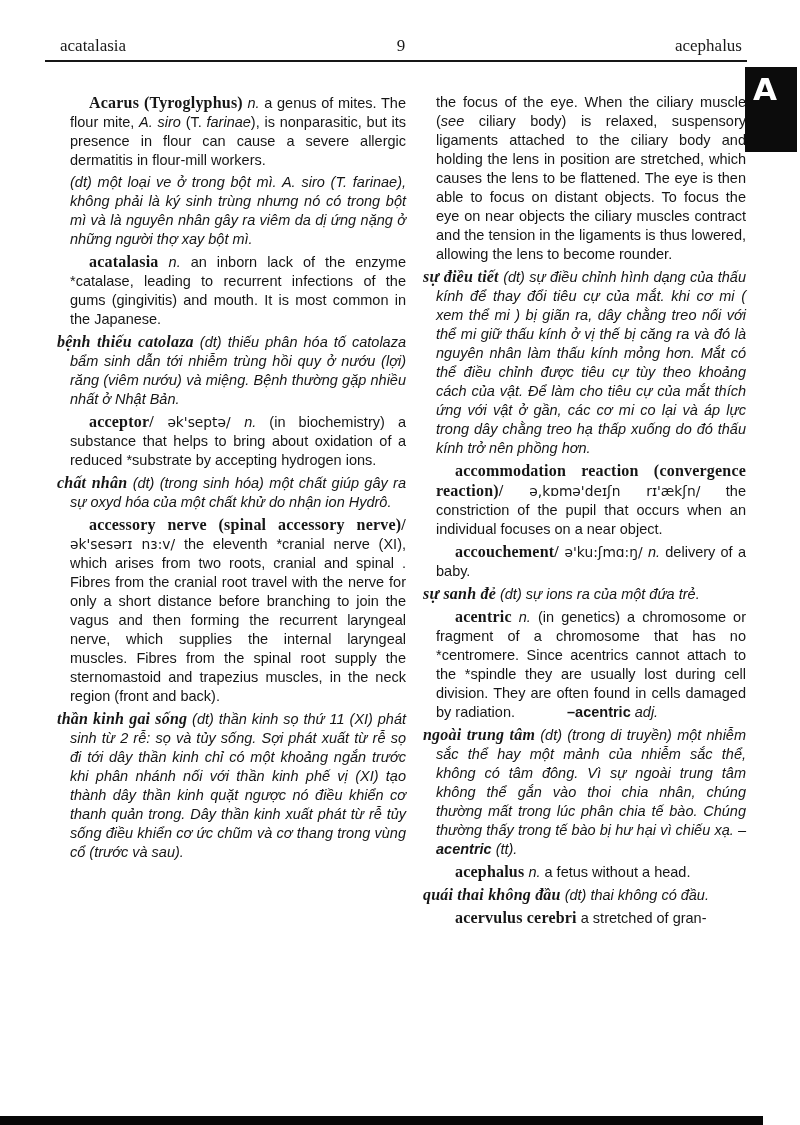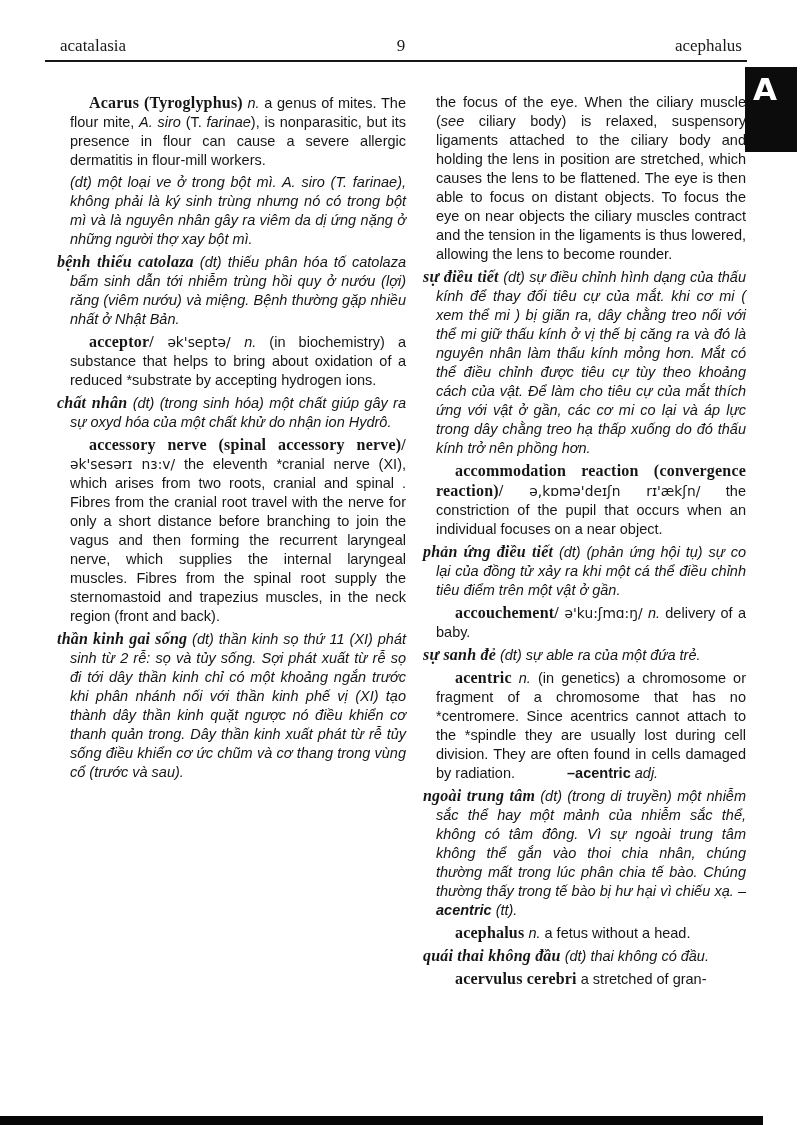--- a/index.html
+++ b/index.html
@@ -85,6 +85,7 @@
   <div class="col col-left" id="col-left">
       <p class="entry"><span class="hw">Acarus (Tyroglyphus)</span><span class="pos"> n.</span><span class="r"> a genus of mites. The flour mite, </span><span class="i">A. siro</span><span class="r"> (T. </span><span class="i">farinae</span><span class="r">), is nonparasitic, but its presence in flour can cause a severe allergic dermatitis in flour-mill workers.</span></p>
       <p class="entry cont"><span class="i">(dt) một loại ve ở trong bột mì. A. siro (T. farinae), không phải là ký sinh trùng nhưng nó có trong bột mì và là nguyên nhân gây ra viêm da dị ứng nặng ở những người thợ xay bột mì.</span></p>
+      <p class="entry"><span class="hw">acatalasia</span><span class="pos">  n.</span><span class="r"> an inborn lack of the enzyme *catalase, leading to recurrent infections of the gums (gingivitis) and mouth. It is most common in the Japanese.</span></p>
       <p class="entry"><span class="hwvi">bệnh thiếu catolaza</span><span class="i"> (dt) thiếu phân hóa tố catolaza bẩm sinh dẫn tới nhiễm trùng hồi quy ở nướu (lợi) răng (viêm nướu) và miệng. Bệnh thường gặp nhiều nhất ở Nhật Bản.</span></p>
       <p class="entry"><span class="hw">acceptor/</span><span class="phon"> ək'septə/ </span><span class="pos"> n.</span><span class="r"> (in biochemistry) a substance that helps to bring about oxidation of a reduced *substrate by accepting hydrogen ions.</span></p>
       <p class="entry"><span class="hwvi">chất nhân</span><span class="i"> (dt) (trong sinh hóa) một chất giúp gây ra sự oxyd hóa của một chất khử do nhận ion Hydrô.</span></p>

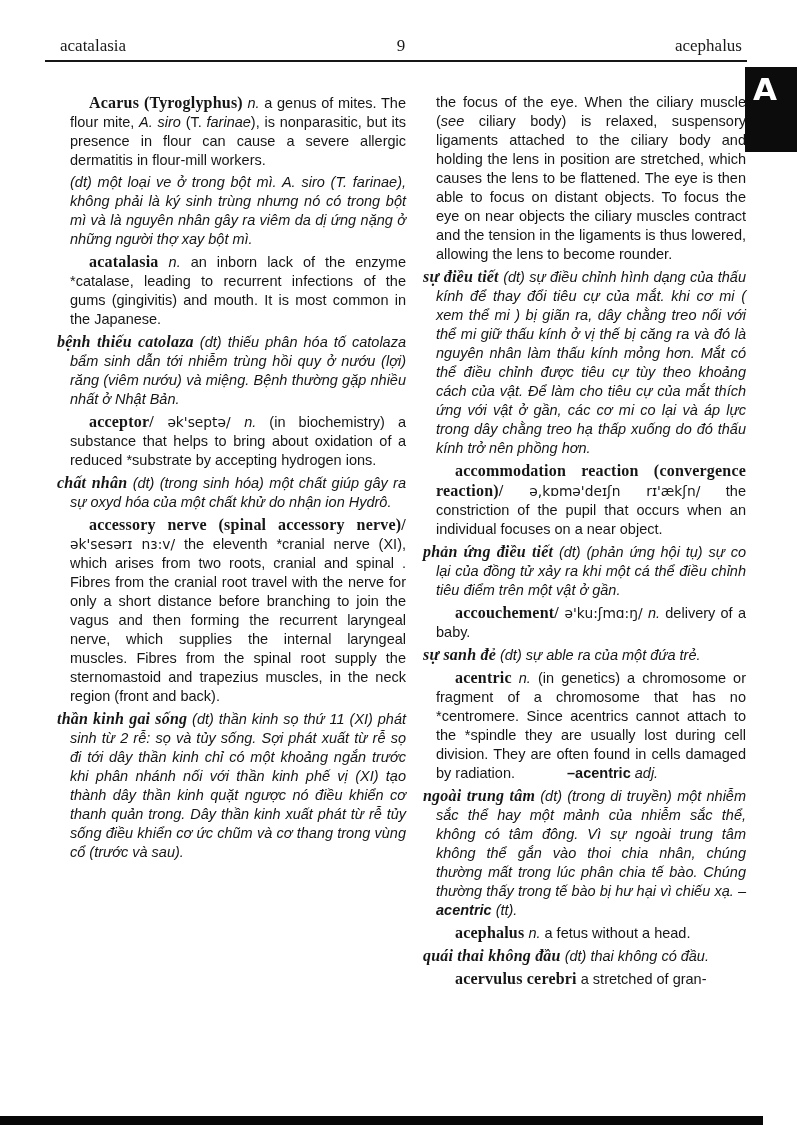--- a/index.html
+++ b/index.html
@@ -96,7 +96,6 @@
       <p class="entry cont"><span class="r">the focus of the eye. When the ciliary muscle (</span><span class="i">see</span><span class="r"> ciliary body) is relaxed, suspensory ligaments attached to the ciliary body and holding the lens in position are stretched, which causes the lens to be flattened. The eye is then able to focus on distant objects. To focus the eye on near objects the ciliary muscles contract and the tension in the ligaments is thus lowered, allowing the lens to become rounder.</span></p>
       <p class="entry"><span class="hwvi">sự điều tiết</span><span class="i"> (dt) sự điều chỉnh hình dạng của thấu kính để thay đổi tiêu cự của mắt. khi cơ mi ( xem thể mi ) bị giãn ra, dây chằng treo nối với thể mi giữ thấu kính ở vị thế bị căng ra và đó là nguyên nhân làm thấu kính mỏng hơn. Mắt có thể điều chỉnh được tiêu cự tùy theo khoảng cách của vật. Để làm cho tiêu cự của mắt thích ứng với vật ở gần, các cơ mi co lại và áp lực trong dây chằng treo hạ thấp xuống do đó thấu kính trở nên phồng hơn.</span></p>
       <p class="entry"><span class="hw">accommodation reaction (convergence reaction)/</span><span class="phon"> ə,kɒmə'deɪʃn rɪ'ækʃn/</span><span class="r"> the constriction of the pupil that occurs when an individual focuses on a near object.</span></p>
-      <p class="entry"><span class="hwvi">phản ứng điều tiết</span><span class="i"> (dt) (phản ứng hội tụ) sự co lại của đồng tử xảy ra khi một cá thể điều chỉnh tiêu điểm trên một vật ở gần.</span></p>
       <p class="entry"><span class="hw">accouchement/</span><span class="phon"> ə'ku:ʃmɑ:ŋ/</span><span class="pos">   n.</span><span class="r"> delivery of a baby.</span></p>
       <p class="entry"><span class="hwvi">sự sanh đẻ</span><span class="i"> (dt) sự able ra của một đứa trẻ.</span></p>
       <p class="entry"><span class="hw">acentric</span><span class="pos">  n.</span><span class="r"> (in genetics) a chromosome or fragment of a chromosome that has no *centromere. Since acentrics cannot attach to the *spindle they are usually lost during cell division. They are often found in cells damaged by radiation. </span><span class="b">–acentric</span><span class="pos"> adj.</span></p>

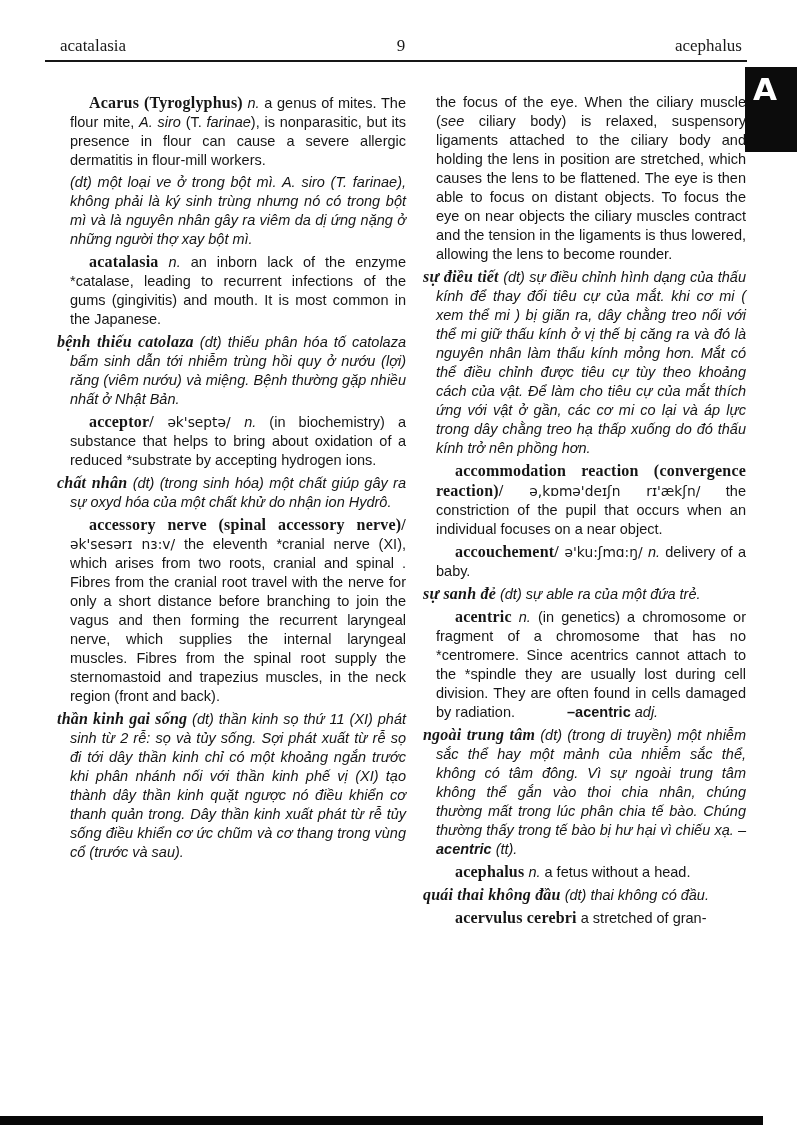--- a/index.html
+++ b/index.html
@@ -97,7 +97,7 @@
       <p class="entry"><span class="hwvi">sự điều tiết</span><span class="i"> (dt) sự điều chỉnh hình dạng của thấu kính để thay đổi tiêu cự của mắt. khi cơ mi ( xem thể mi ) bị giãn ra, dây chằng treo nối với thể mi giữ thấu kính ở vị thế bị căng ra và đó là nguyên nhân làm thấu kính mỏng hơn. Mắt có thể điều chỉnh được tiêu cự tùy theo khoảng cách của vật. Để làm cho tiêu cự của mắt thích ứng với vật ở gần, các cơ mi co lại và áp lực trong dây chằng treo hạ thấp xuống do đó thấu kính trở nên phồng hơn.</span></p>
       <p class="entry"><span class="hw">accommodation reaction (convergence reaction)/</span><span class="phon"> ə,kɒmə'deɪʃn rɪ'ækʃn/</span><span class="r"> the constriction of the pupil that occurs when an individual focuses on a near object.</span></p>
       <p class="entry"><span class="hw">accouchement/</span><span class="phon"> ə'ku:ʃmɑ:ŋ/</span><span class="pos">   n.</span><span class="r"> delivery of a baby.</span></p>
-      <p class="entry"><span class="hwvi">sự sanh đẻ</span><span class="i"> (dt) sự able ra của một đứa trẻ.</span></p>
+      <p class="entry"><span class="hwvi">sự sanh đẻ</span><span class="i"> (dt) sự ions ra của một đứa trẻ.</span></p>
       <p class="entry"><span class="hw">acentric</span><span class="pos">  n.</span><span class="r"> (in genetics) a chromosome or fragment of a chromosome that has no *centromere. Since acentrics cannot attach to the *spindle they are usually lost during cell division. They are often found in cells damaged by radiation. </span><span class="b">–acentric</span><span class="pos"> adj.</span></p>
       <p class="entry"><span class="hwvi">ngoài trung tâm</span><span class="i"> (dt) (trong di truyền) một nhiễm sắc thể hay một mảnh của nhiễm sắc thể, không có tâm đông. Vì sự ngoài trung tâm không thể gắn vào thoi chia nhân, chúng thường mất trong lúc phân chia tế bào. Chúng thường thấy trong tế bào bị hư hại vì chiếu xạ. – </span><span class="bi">acentric</span><span class="i"> (tt).</span></p>
       <p class="entry"><span class="hw">acephalus</span><span class="pos">  n.</span><span class="r"> a fetus without a head.</span></p>

